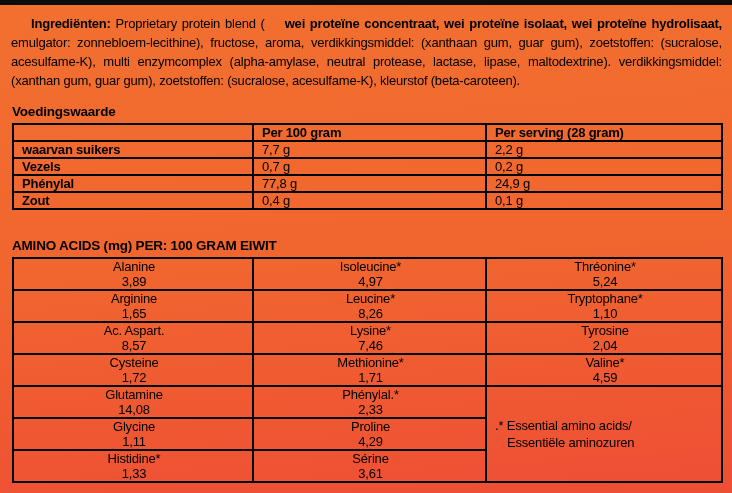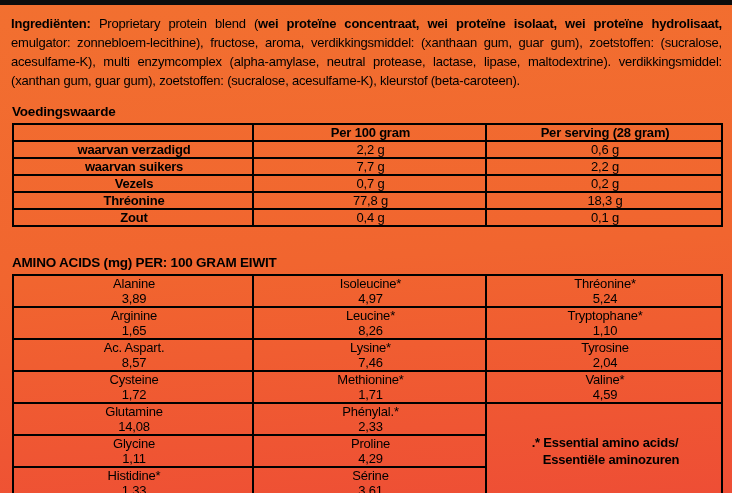--- a/index.html
+++ b/index.html
@@ -20,7 +20,7 @@
     font-size:13px; line-height:19px; letter-spacing:-0.2px;
     text-align:justify; color:var(--ink);
   }
-  .ingredients .b{font-weight:bold;}
+  .ingredients .b{font-weight:bold;margin-left:20px;}
   .section-heading{
     font-size:13.5px; font-weight:bold; letter-spacing:-0.2px;
     margin:14px 0 4px 1px;

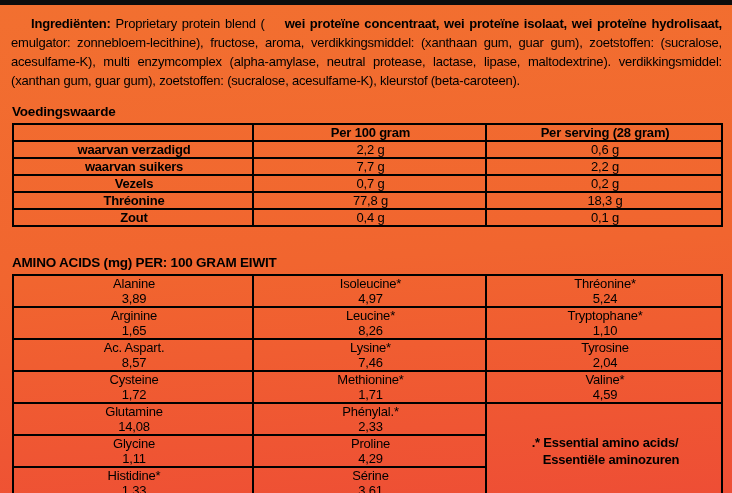--- a/index.html
+++ b/index.html
@@ -35,7 +35,7 @@
     border:2px solid var(--ink);
     height:17px; vertical-align:middle;
     padding:0 6px 0 8px;
-    overflow:hidden; white-space:nowrap;text-align:center;
+    overflow:hidden; white-space:nowrap;
   }
   .nut-c0{width:240px;} .nut-c1{width:233px;} .nut-c2{width:236px;}
   .nutrition .lbl{font-weight:bold;}

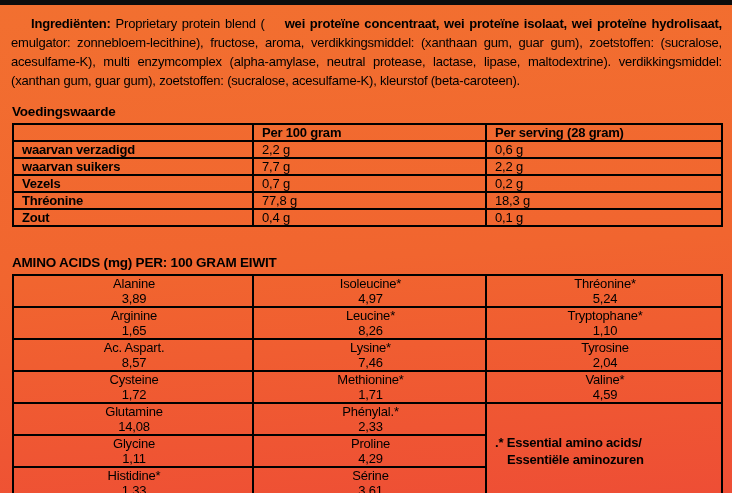--- a/index.html
+++ b/index.html
@@ -63,11 +63,6 @@
       <td class="nut-c2 hdr">Per serving (28 gram)</td>
     </tr>
     <tr>
-      <td class="lbl">waarvan verzadigd</td>
-      <td>2,2 g</td>
-      <td>0,6 g</td>
-    </tr>
-    <tr>
       <td class="lbl">waarvan suikers</td>
       <td>7,7 g</td>
       <td>2,2 g</td>

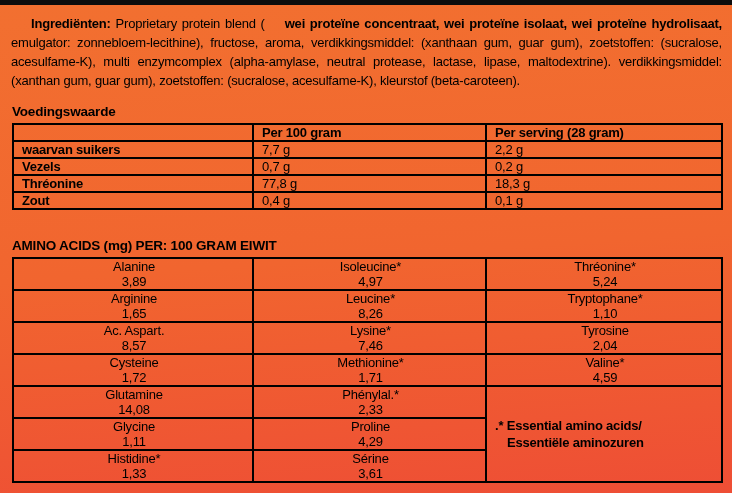--- a/index.html
+++ b/index.html
@@ -73,7 +73,7 @@
       <td>0,2 g</td>
     </tr>
     <tr>
-      <td class="lbl">Thréonine</td>
+      <td class="lbl">Phénylal</td>
       <td>77,8 g</td>
       <td>18,3 g</td>
     </tr>

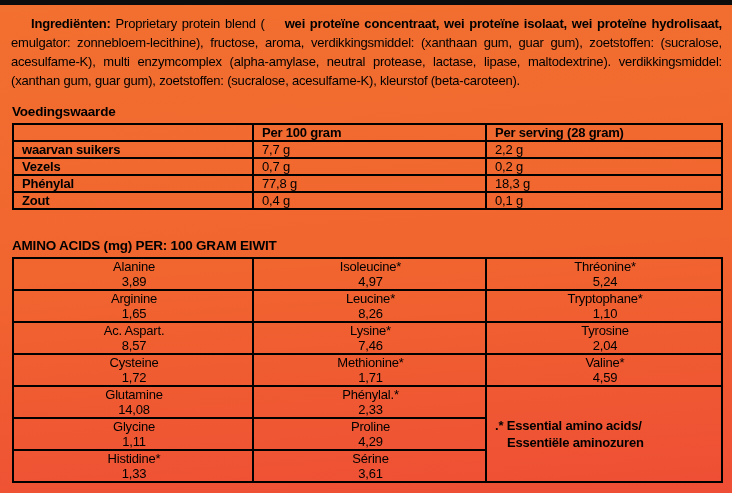--- a/index.html
+++ b/index.html
@@ -75,7 +75,7 @@
     <tr>
       <td class="lbl">Phénylal</td>
       <td>77,8 g</td>
-      <td>18,3 g</td>
+      <td>24,9 g</td>
     </tr>
     <tr>
       <td class="lbl">Zout</td>

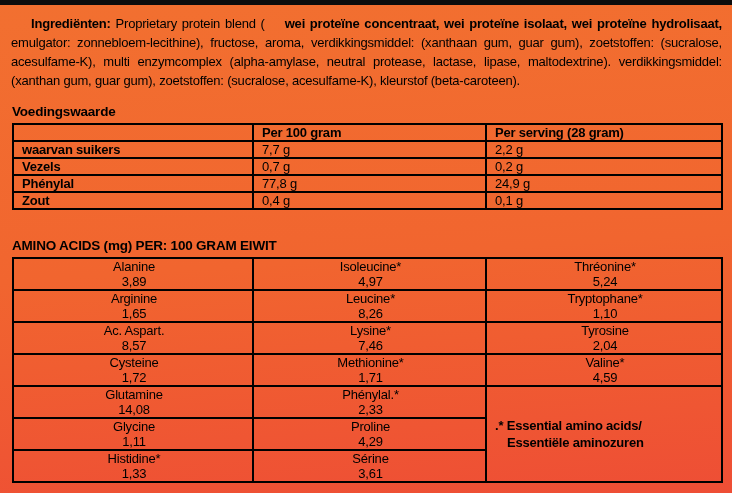--- a/index.html
+++ b/index.html
@@ -41,7 +41,7 @@
   .nutrition .lbl{font-weight:bold;}
   .nutrition .hdr{font-weight:bold;}
   .cellflex{display:flex; justify-content:space-between; align-items:center;flex-direction:column;}
-  .note-cell{white-space:normal; line-height:17px; font-weight:bold;}
+  .note-cell{white-space:normal; line-height:17px; }
   .note-cell .l2{padding-left:12px;}
 </style>
 </head>

